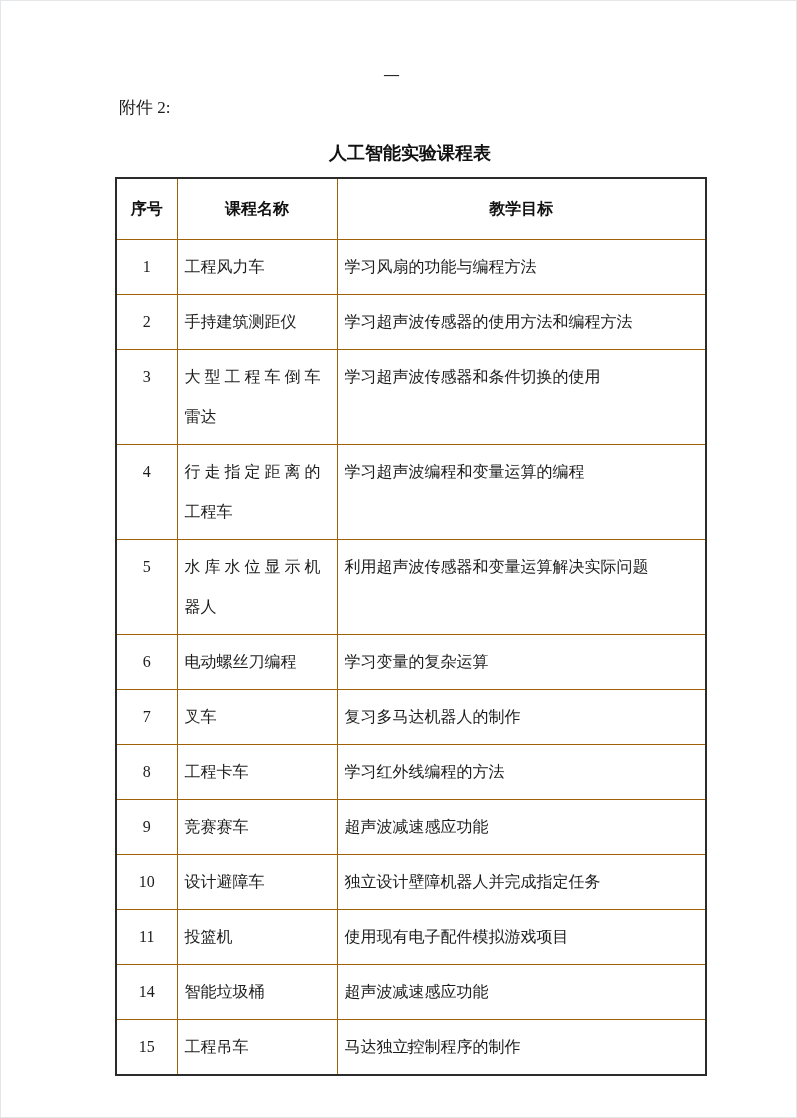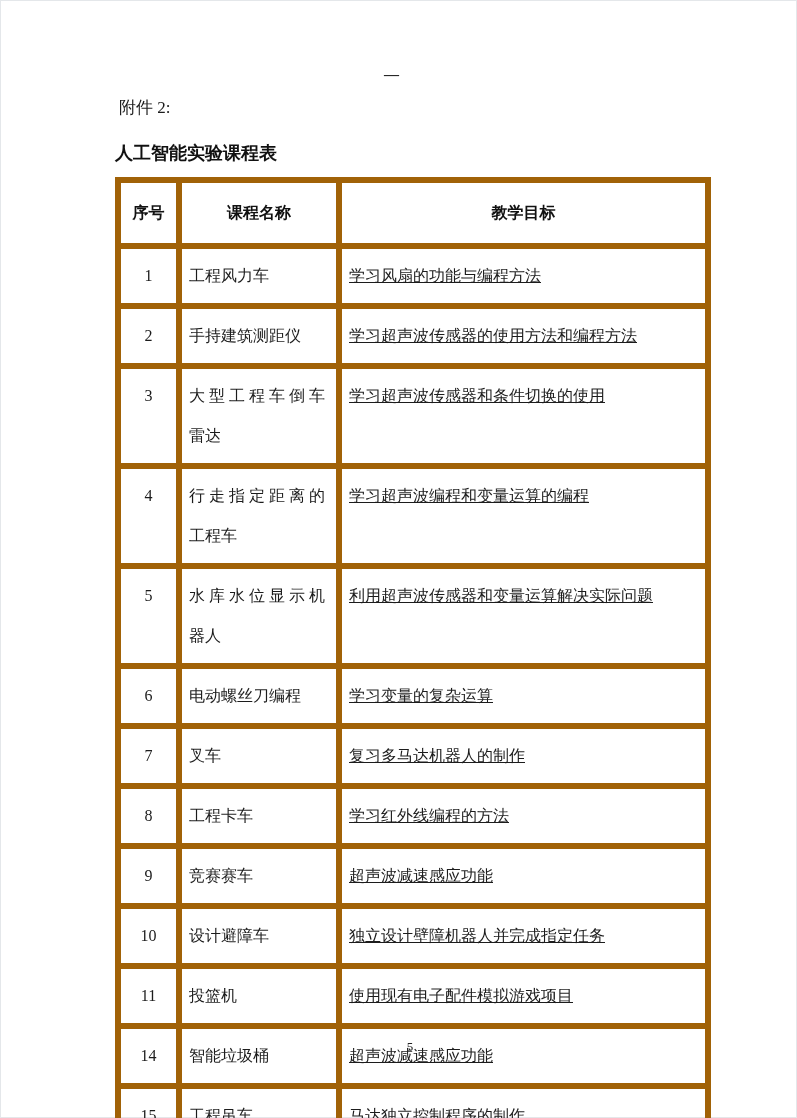--- a/index.html
+++ b/index.html
@@ -34,6 +34,7 @@
     top: 141px;
     left: 115px;
     width: 590px;
+    text-align: center;
     font-size: 18px;
     font-weight: bold;
     color: #111;

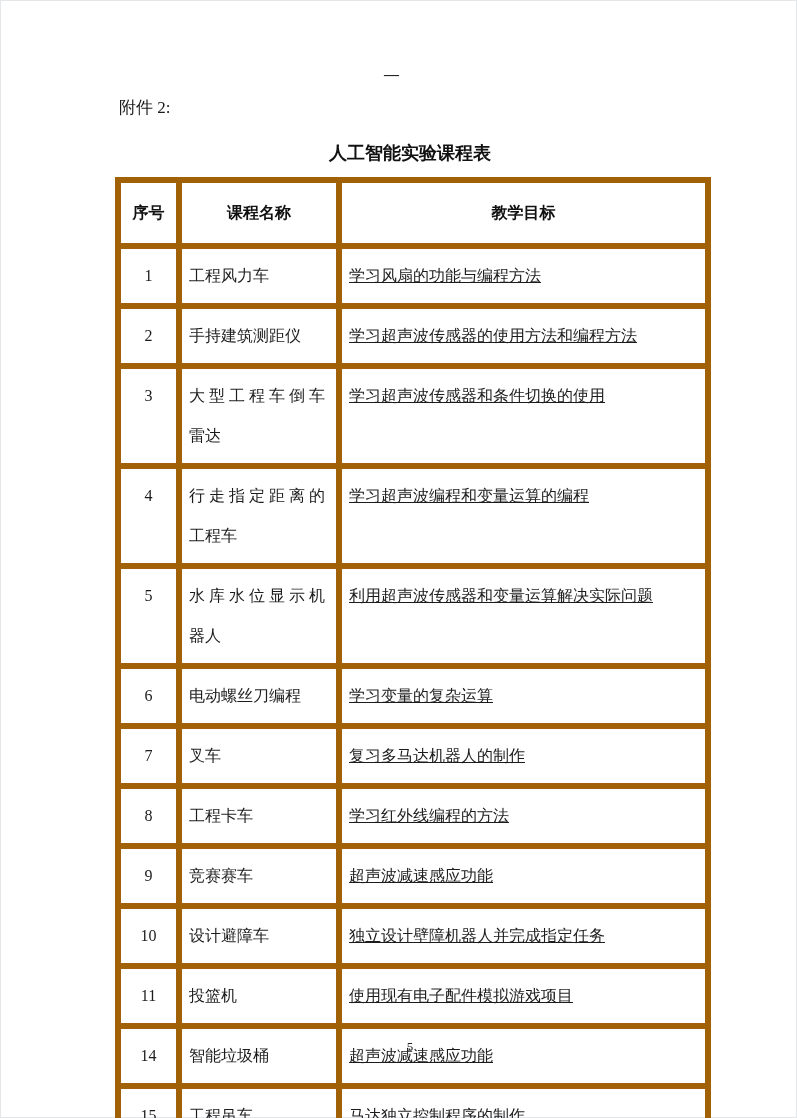--- a/index.html
+++ b/index.html
@@ -53,7 +53,7 @@
   table.course-table col.c-obj  { width: 369px; }
   table.course-table th,
   table.course-table td {
-    border: 6px solid #a16207;
+    border: 1px solid #a16207;
     font-size: 16px;
     font-weight: normal;
     vertical-align: top;

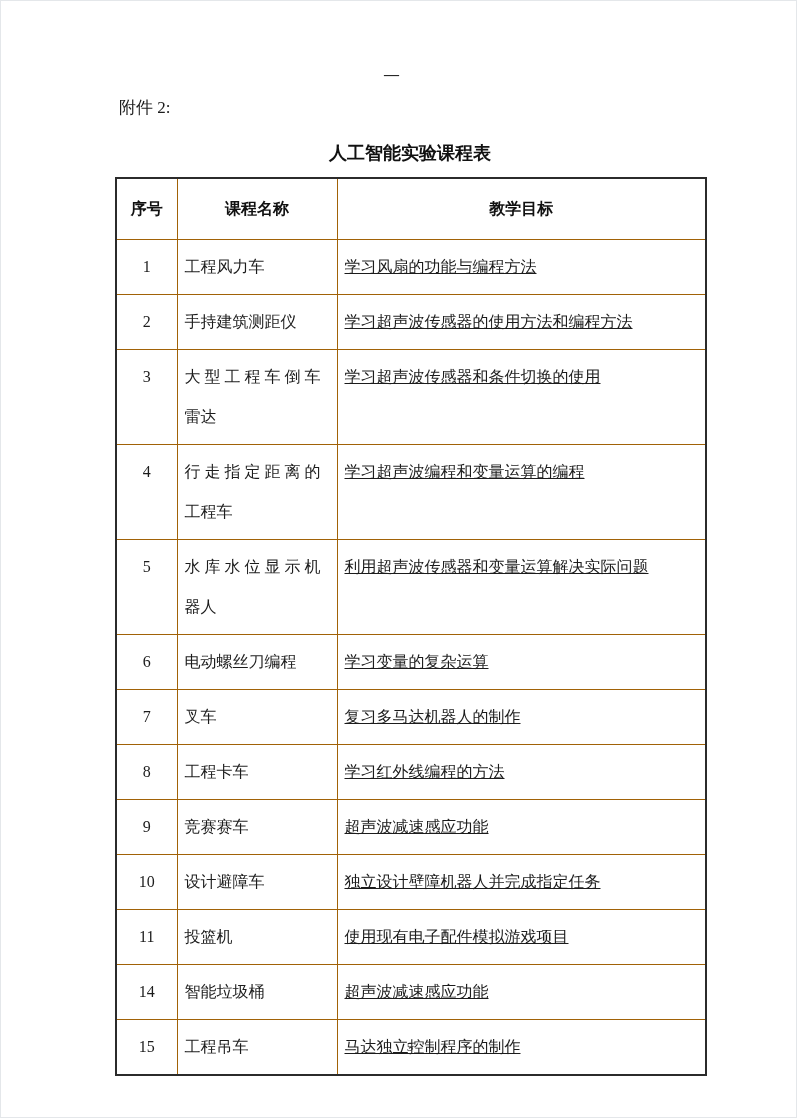--- a/index.html
+++ b/index.html
@@ -73,7 +73,7 @@
   table.course-table td { line-height: 40px; }
   td.cell-no   { text-align: center; }
   td.cell-name { padding-left: 13px; padding-right: 8px; white-space: pre-line; }
-  td.cell-obj  { padding-left: 9px;  padding-right: 6px; text-decoration: underline; }
+  td.cell-obj  { padding-left: 9px;  padding-right: 6px; }
   .page-number {
     position: absolute;
     top: 1039px;

